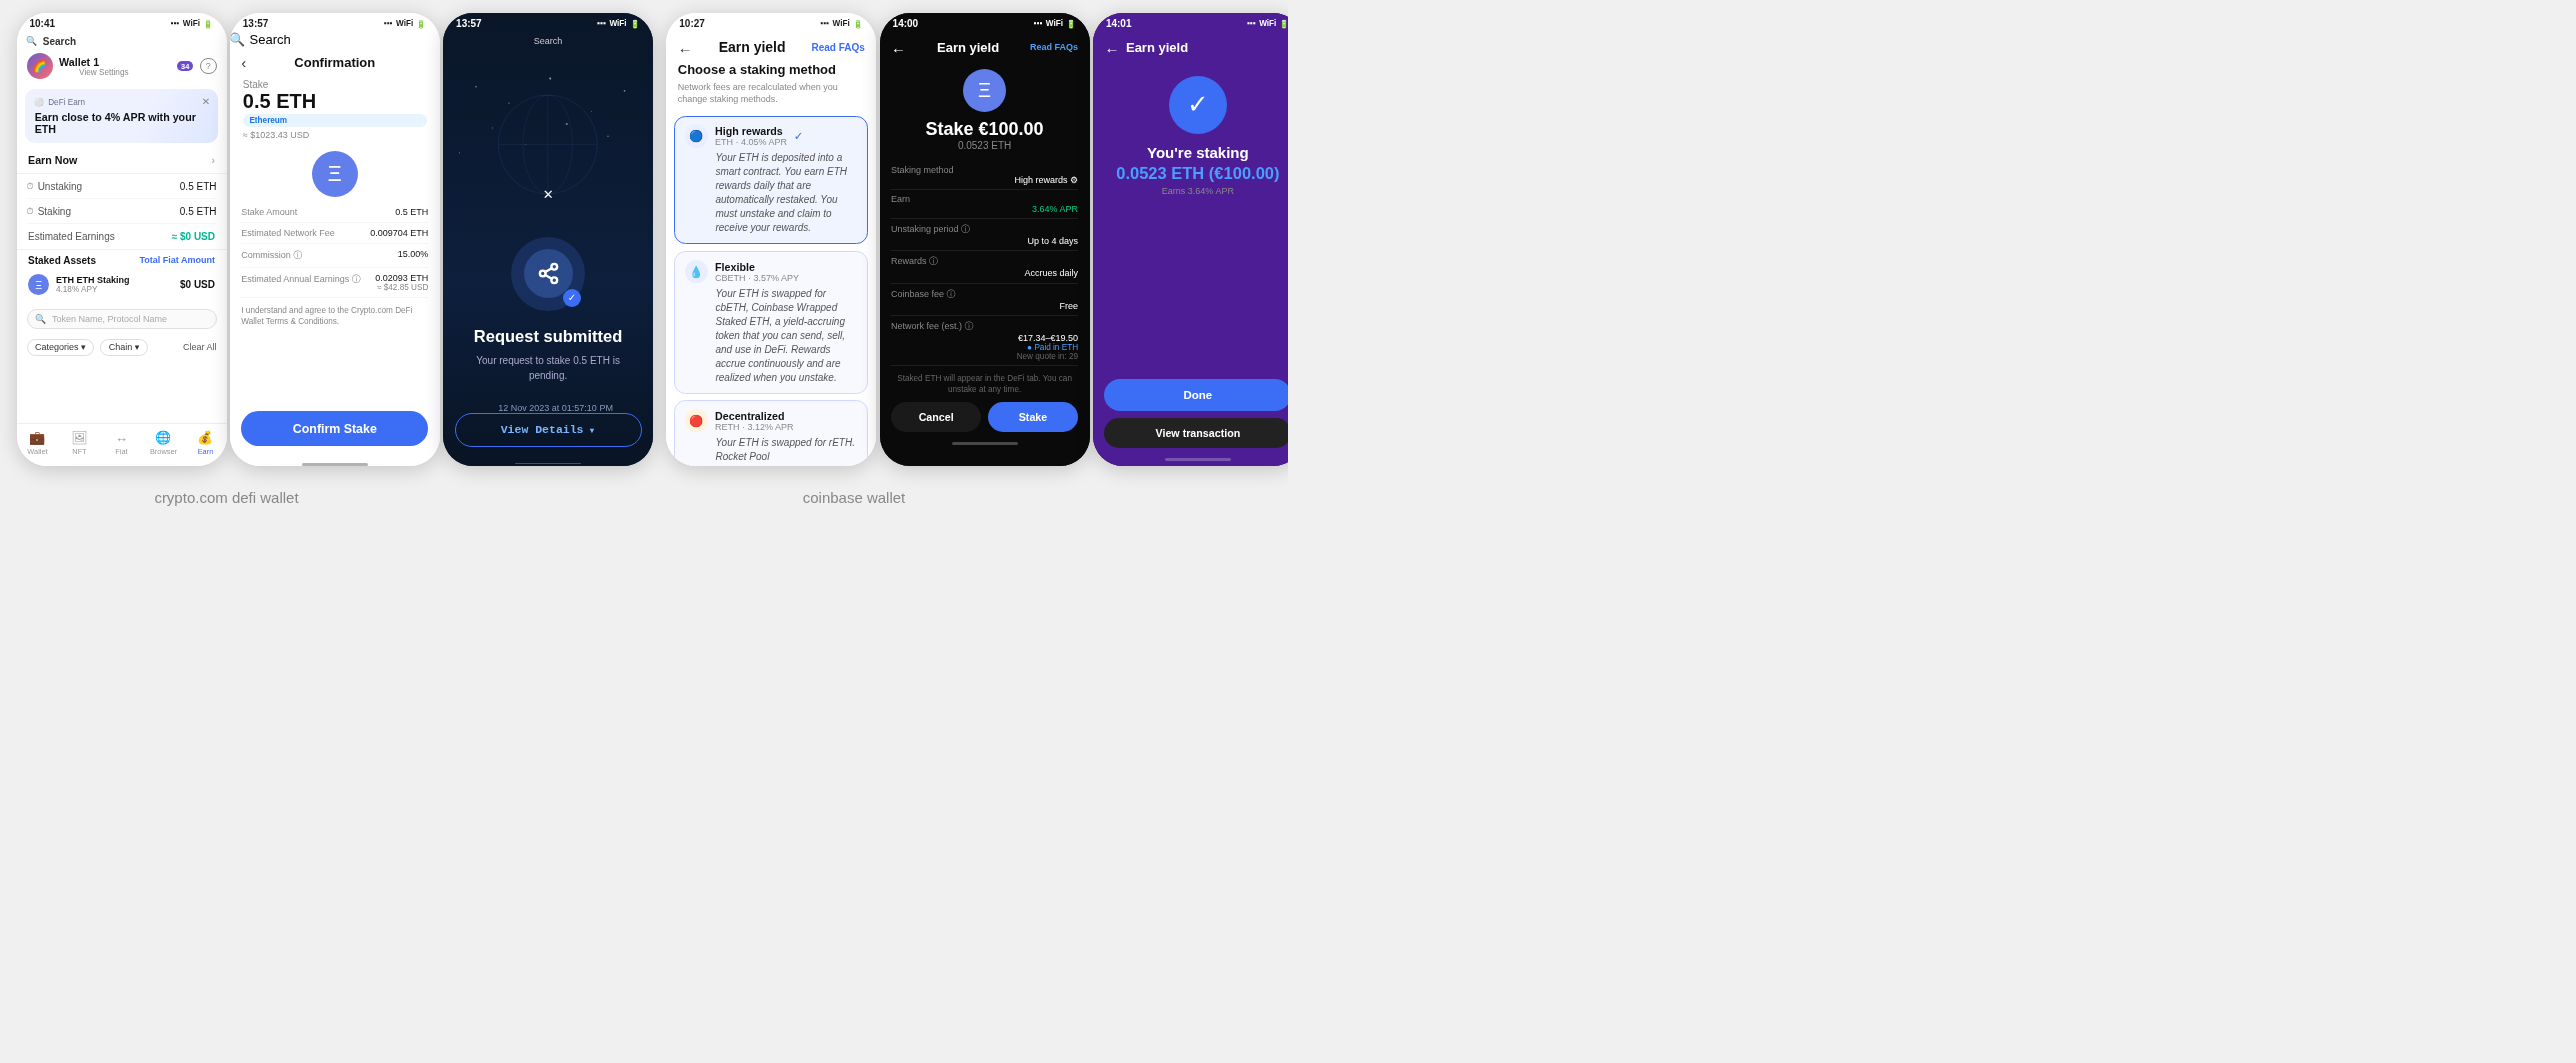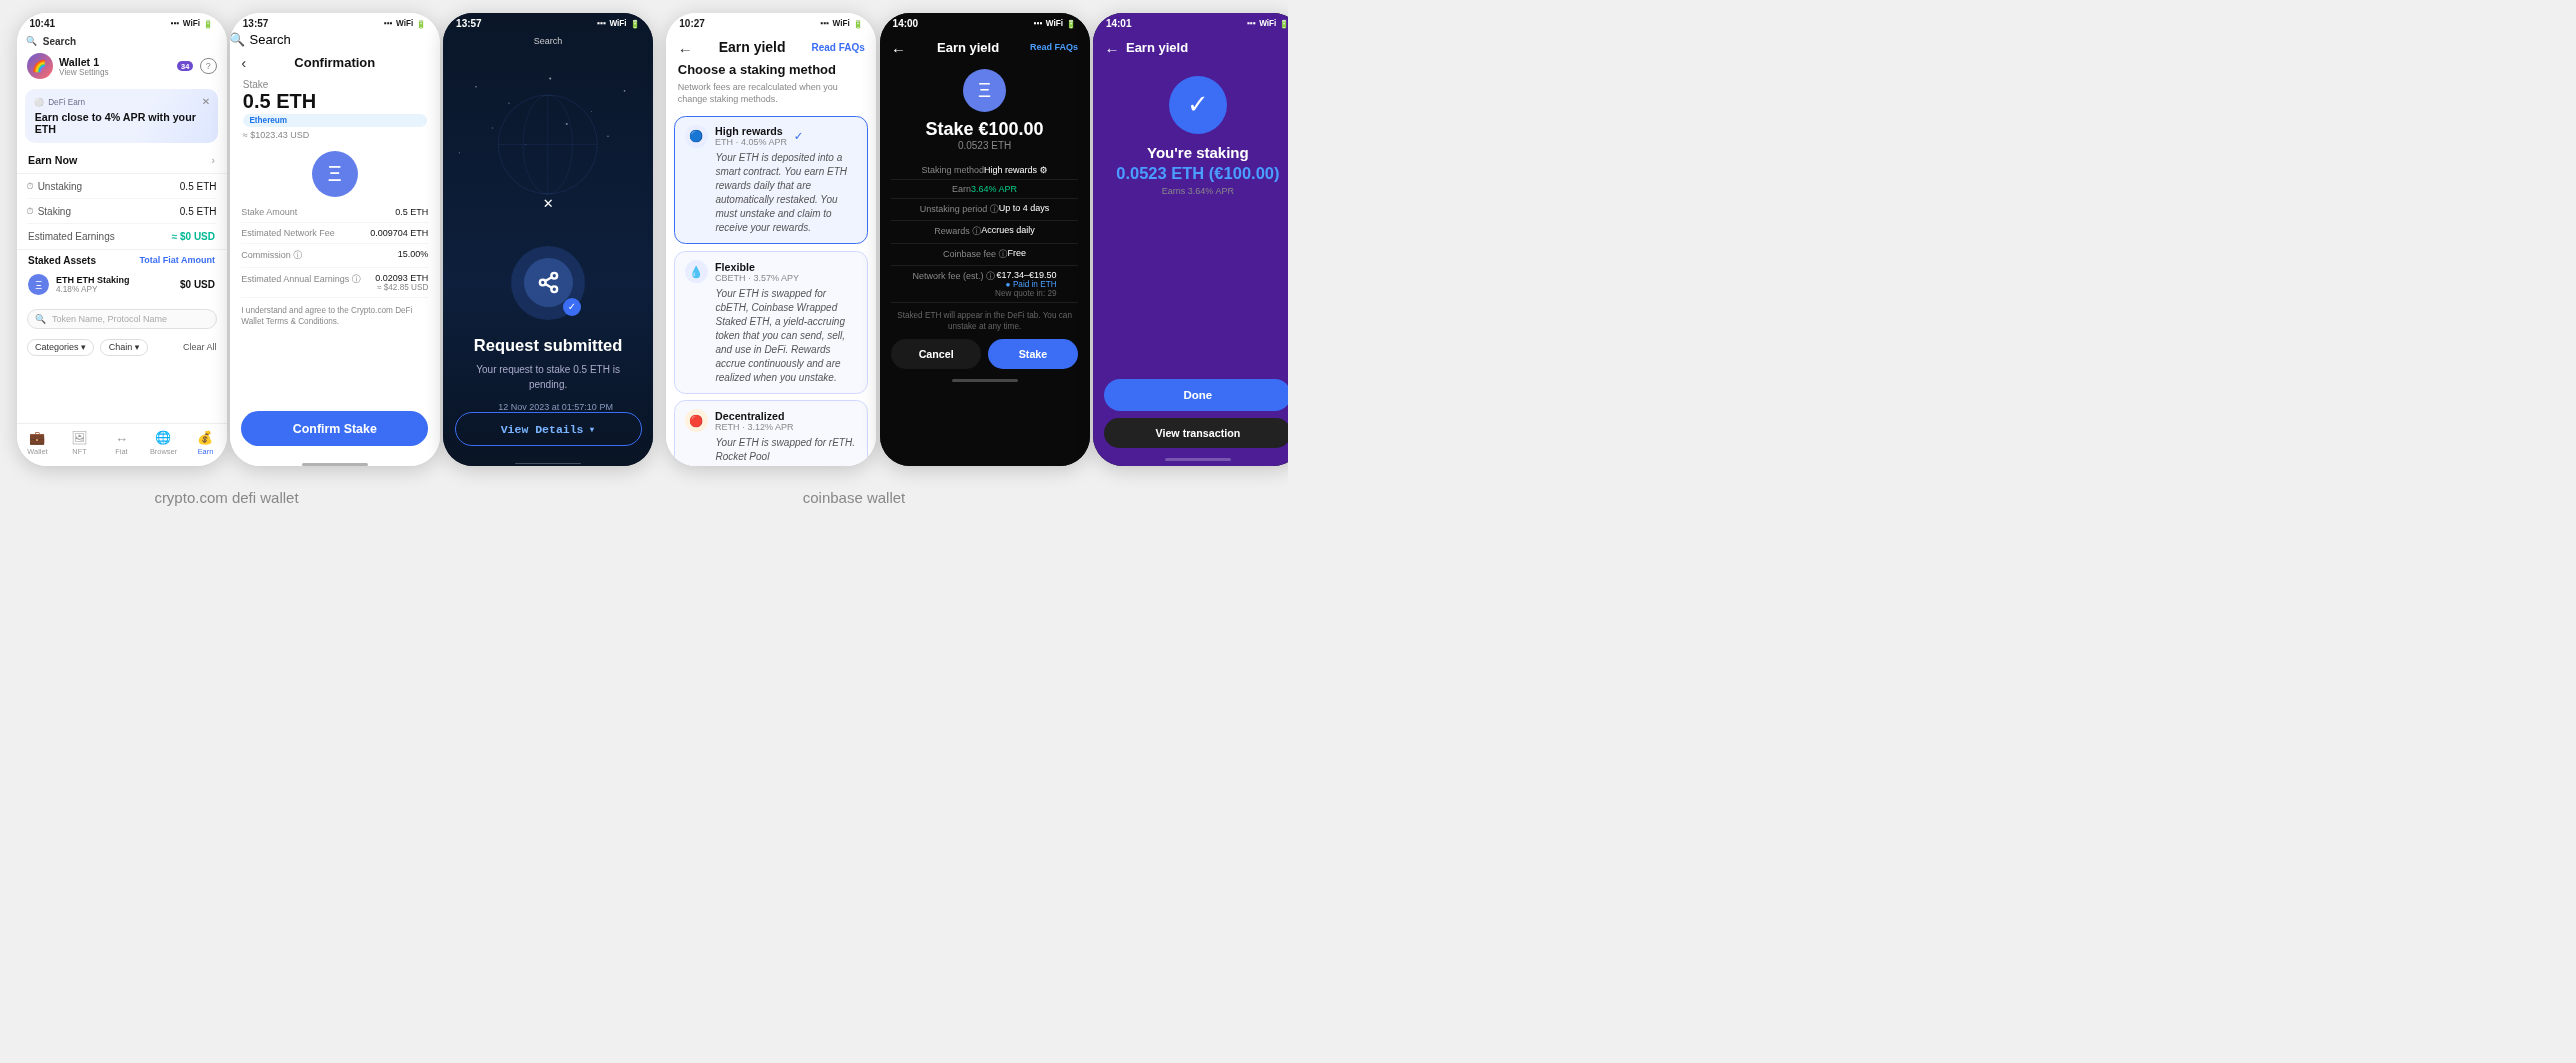--- a/index.html
+++ b/index.html
@@ -89,7 +89,7 @@
       font-size: 11.5px;
     }
     .wallet-name { font-size: 10.7px; font-weight: 700; color: #111; }
-    .wallet-sub { font-size: 8.2px; color: #888; }
+    .wallet-sub { font-size: 8.2px; color: #888; margin-left: 20px; }
     .wallet-right { display: flex; gap: 6.6px; align-items: center; }
     .badge-34 {
       background: #6c4bcf; color: #fff; font-size: 7.4px;

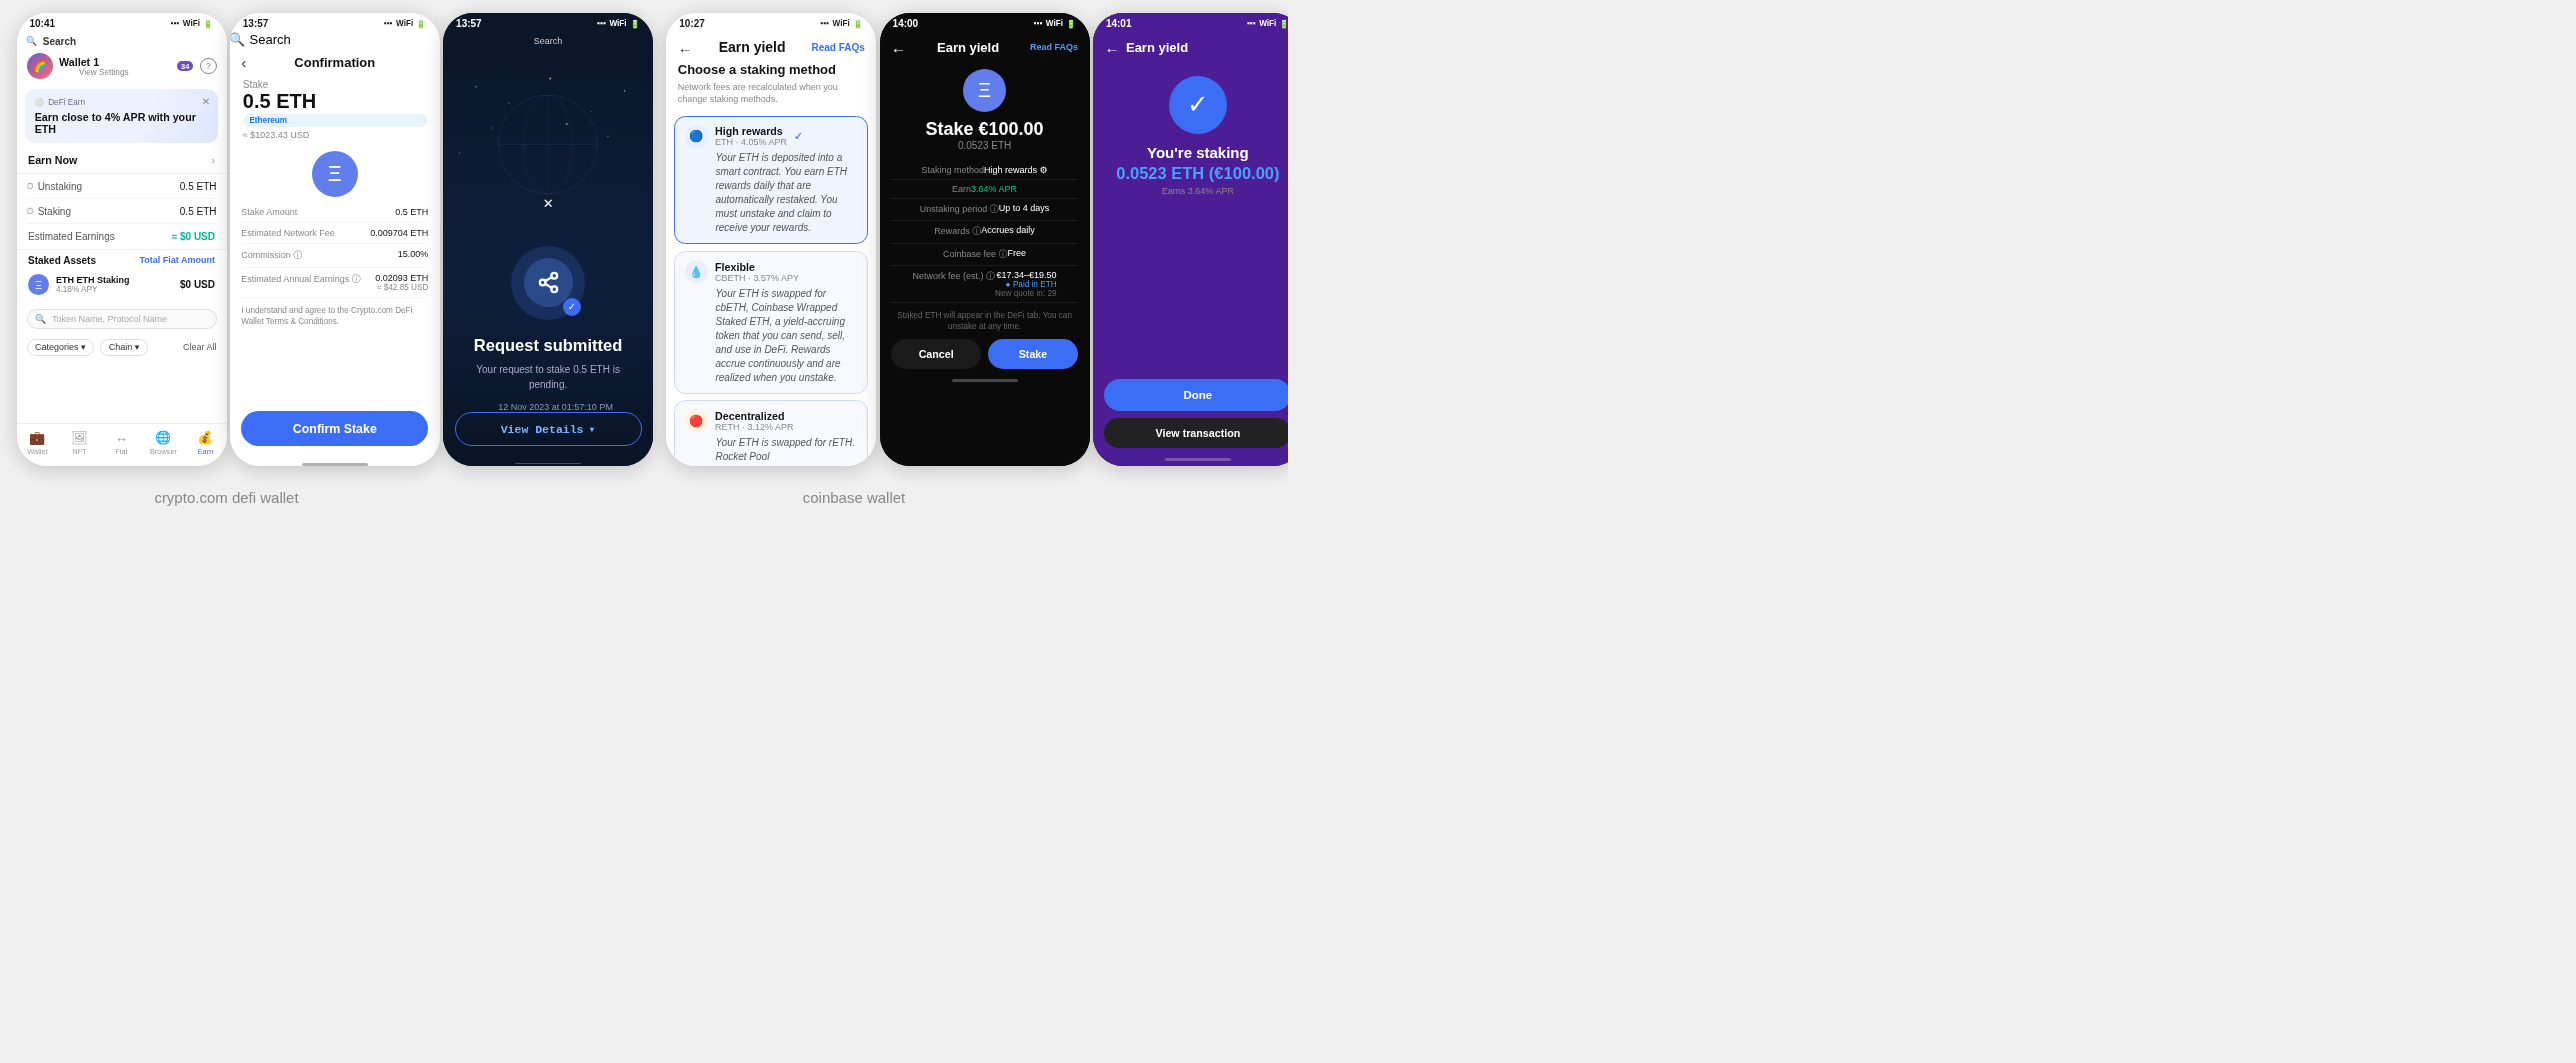--- a/index.html
+++ b/index.html
@@ -373,7 +373,7 @@
     .details-table { padding: 0 11.5px; }
     .details-row {
       display: flex; justify-content: center; padding: 4.1px 0;
-      font-size: 9px; border-bottom: 0.8px solid #1e1e1e;
+      font-size: 9px; border-bottom: 0.8px solid #1e1e1e; flex-direction: column;
     }
     .details-label { color: #888; }
     .details-value { color: #fff; font-weight: 500; text-align: right; }

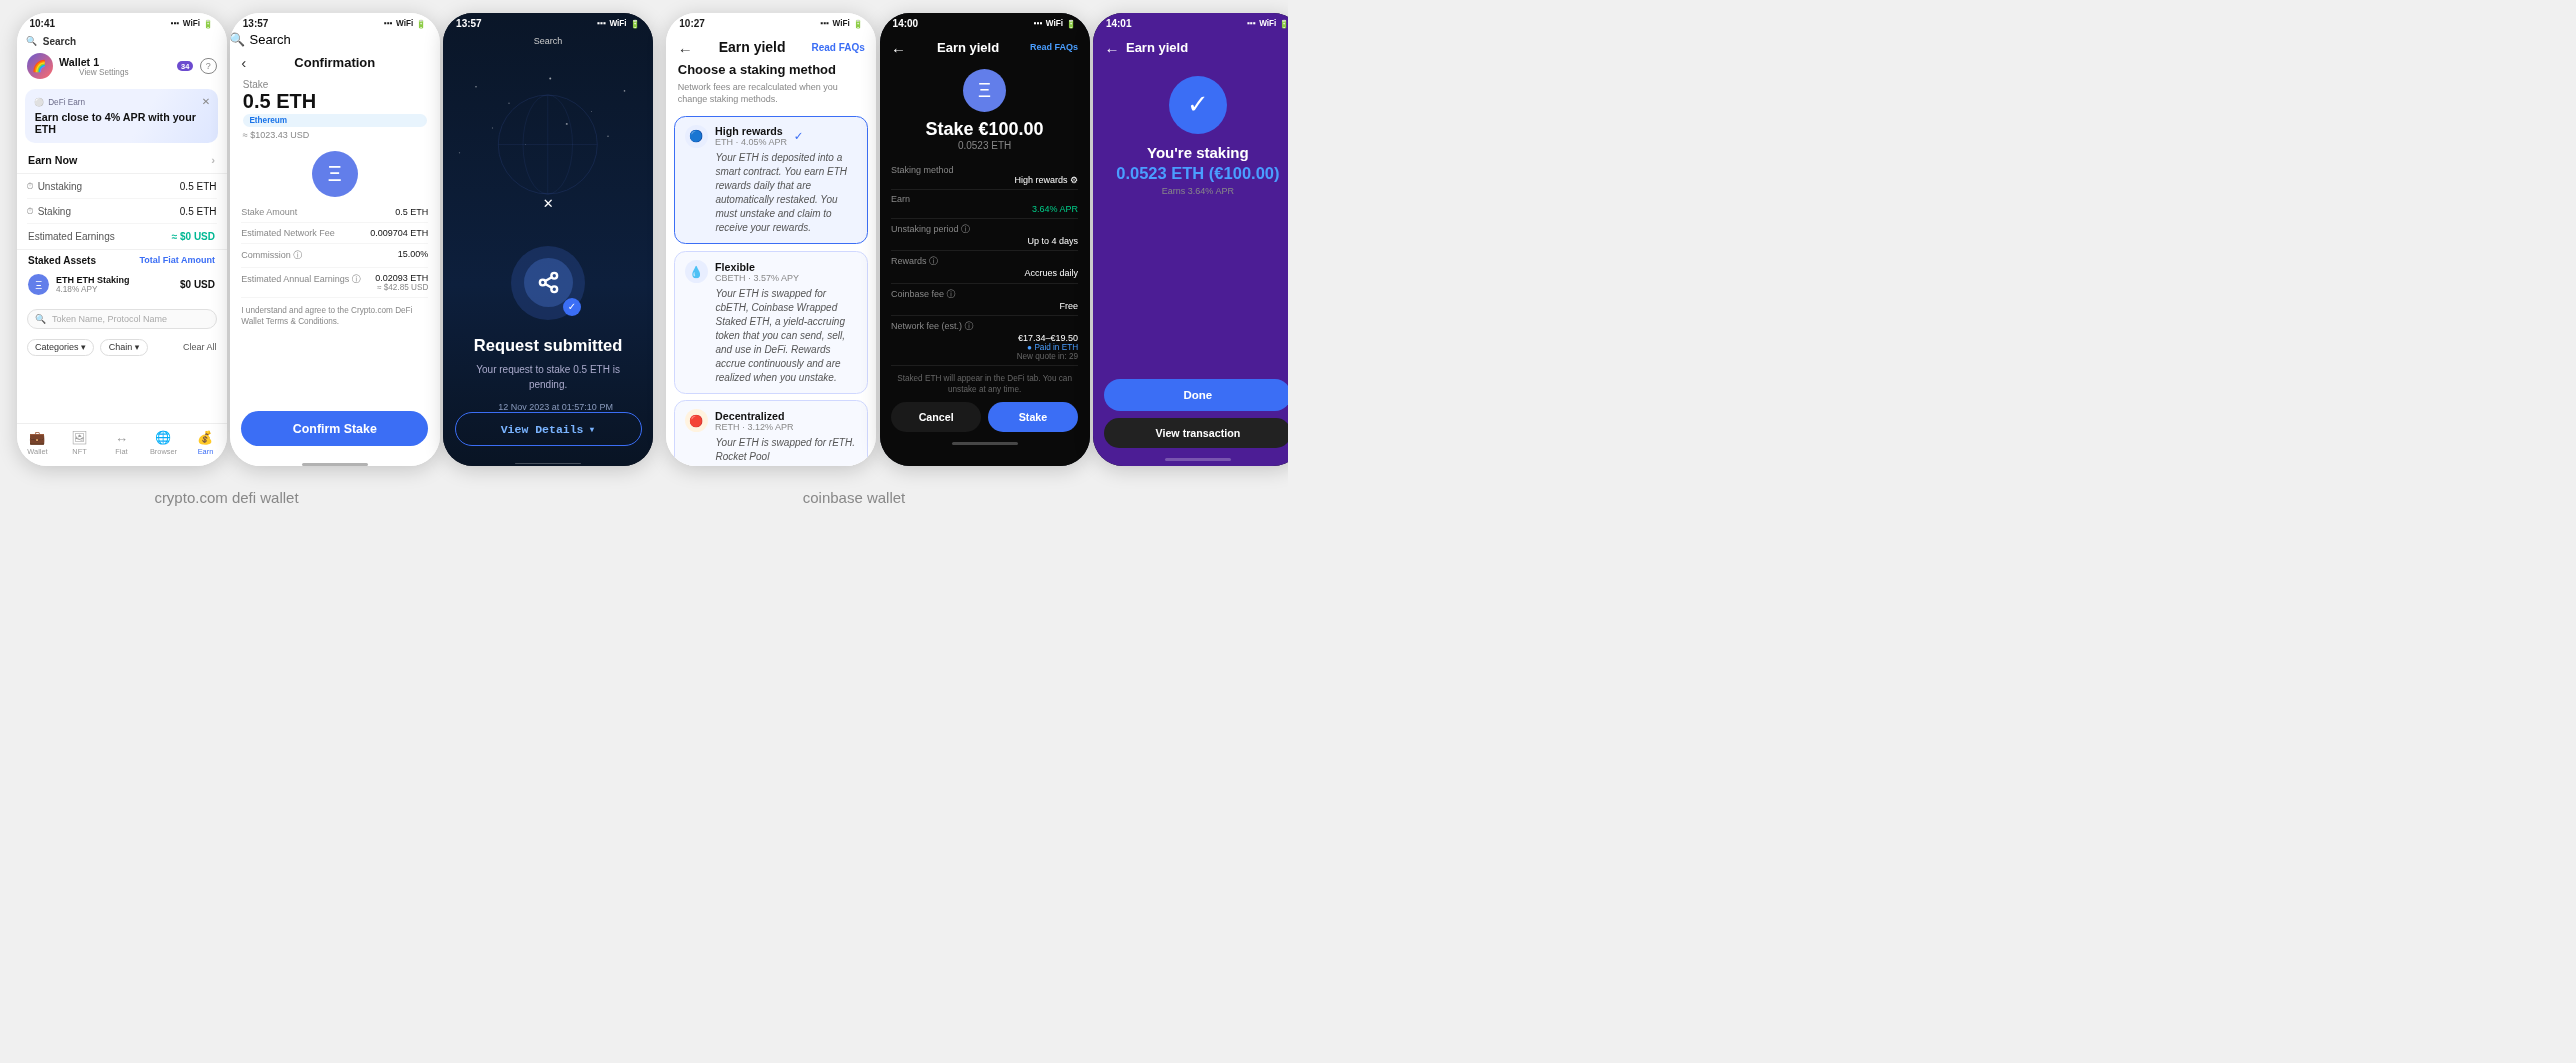--- a/index.html
+++ b/index.html
@@ -281,7 +281,7 @@
 
     .submitted-title { text-align: center; font-size: 16.5px; font-weight: 800; color: #fff; padding: 0 16.5px; }
     .submitted-sub { text-align: center; font-size: 10px; color: #aac; padding: 6.6px 16.5px; line-height: 1.5; }
-    .submitted-time { text-align: center; font-size: 9px; color: #8899bb; margin-top: 4px; padding-left: 15px; }
+    .submitted-time { text-align: center; font-size: 9px; color: #8899bb; margin-top: 13px; padding-left: 15px; }
 
     .stars-bg {
       position: absolute; top: 49px; left: 0; right: 0; height: 165px;

